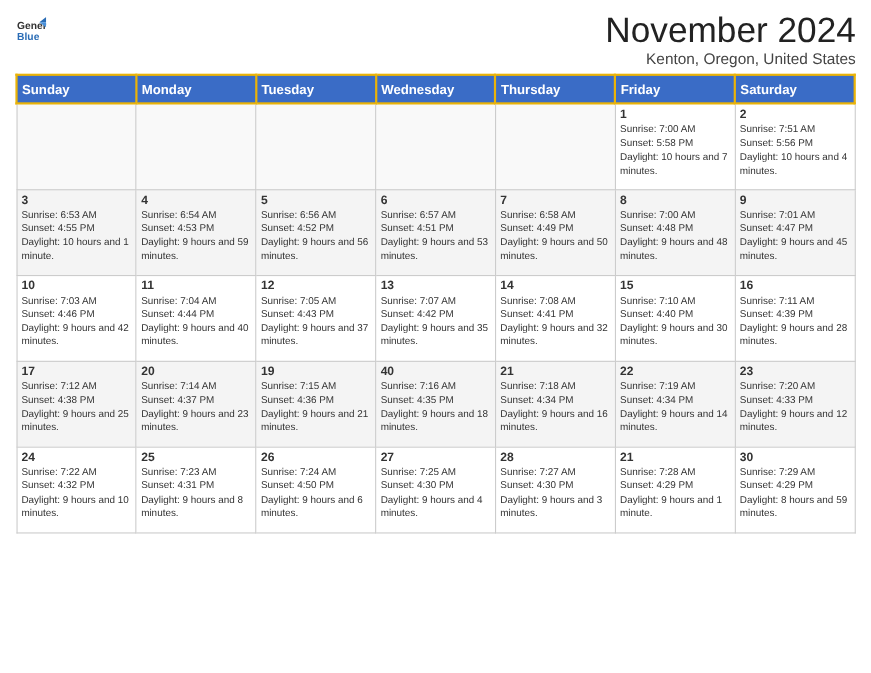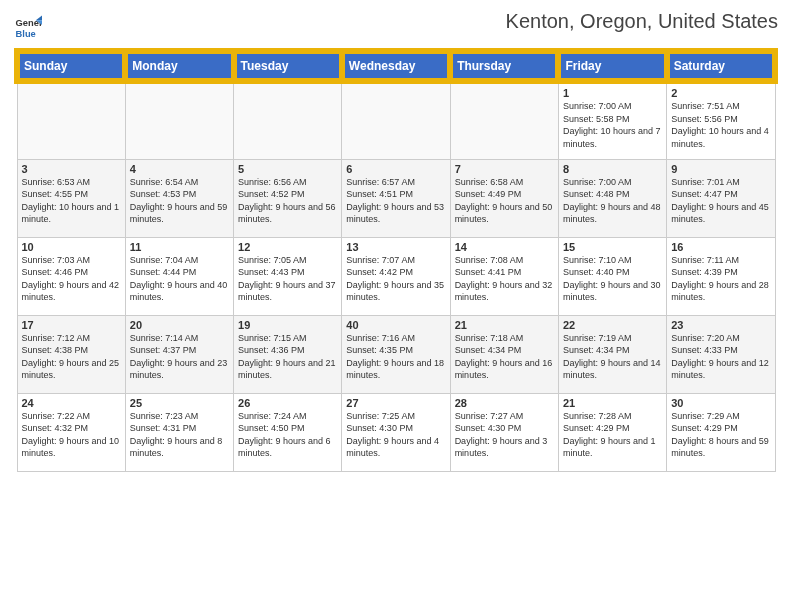--- a/index.html
+++ b/index.html
@@ -98,6 +98,7 @@
       </svg>
     </div>
     <div class="title-block">
+      <div class="month-title">November 2024</div>
       <div class="location">Kenton, Oregon, United States</div>
     </div>
   </div>

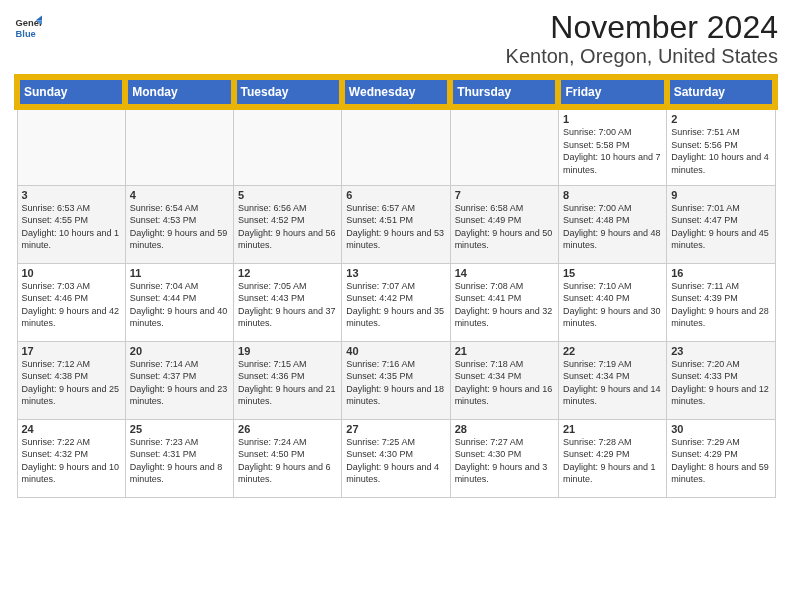--- a/index.html
+++ b/index.html
@@ -40,7 +40,7 @@
       line-height: 1.1;
     }
     .location {
-      font-size: 20px;
+      font-size: 14px;
       color: #444;
     }
     table {

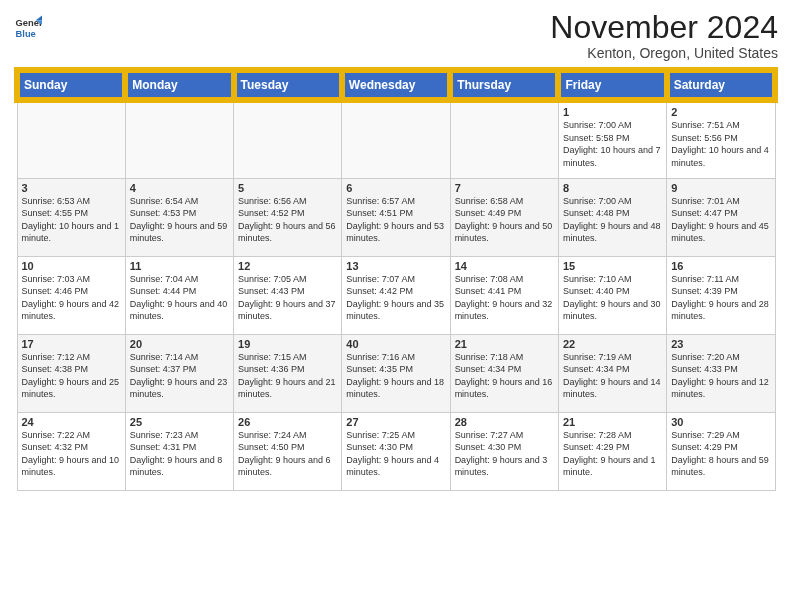--- a/index.html
+++ b/index.html
@@ -55,7 +55,7 @@
       font-weight: bold;
       padding: 5px 4px;
       text-align: left;
-      border: 6px solid #eab308;
+      border: 2px solid #eab308;
     }
     tbody tr td {
       vertical-align: top;

